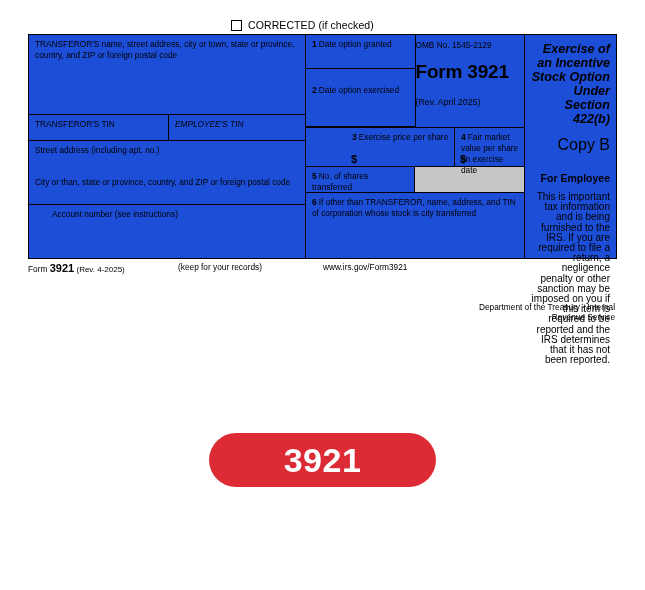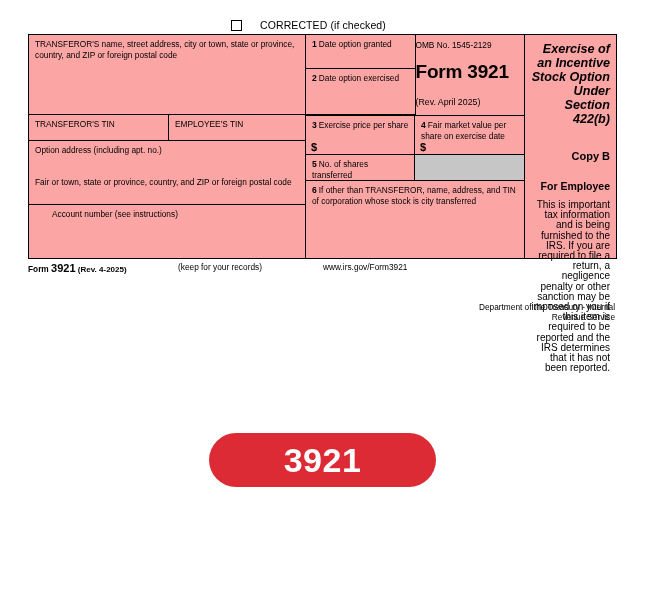--- a/index.html
+++ b/index.html
@@ -15,7 +15,7 @@
   #corrected-row {
     position: absolute;
     left: 231px; top: 19px;
-    display: flex; align-items: center; gap: 18px;
+    display: flex; align-items: center; gap: 6px;
   }
   #corrected-box {
     width: 11px; height: 11px;

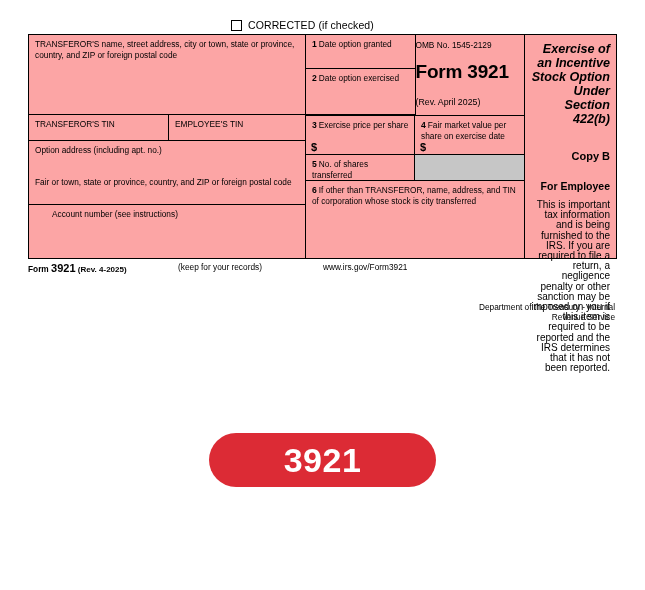--- a/index.html
+++ b/index.html
@@ -33,7 +33,7 @@
     border: 1.4px solid #000;
     border-bottom: none;
     display: flex;
-    background: #fca5a5;
+    background: #1d4ed8;
   }
 
   .col-left   { width: 277px; border-right: 1.4px solid #000; display: flex; flex-direction: column; }

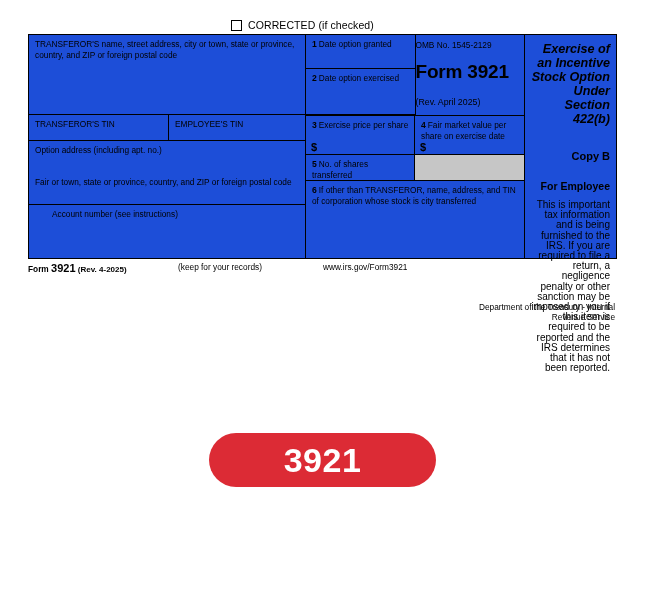--- a/index.html
+++ b/index.html
@@ -88,7 +88,7 @@
   #form-title { font-size: 19px; font-weight: bold; margin-top: 11px; letter-spacing: -.2px; }
   #form-rev { font-size: 8.8px; margin-top: 14px; }
   .mid-head { display: flex; }
-  .mid-head-left { width: 109px; display: flex; flex-direction: column; }
+  .mid-head-left { width: 109px; display: flex; flex-direction: column; gap: 12px; }
 
   
   #exercise-title {

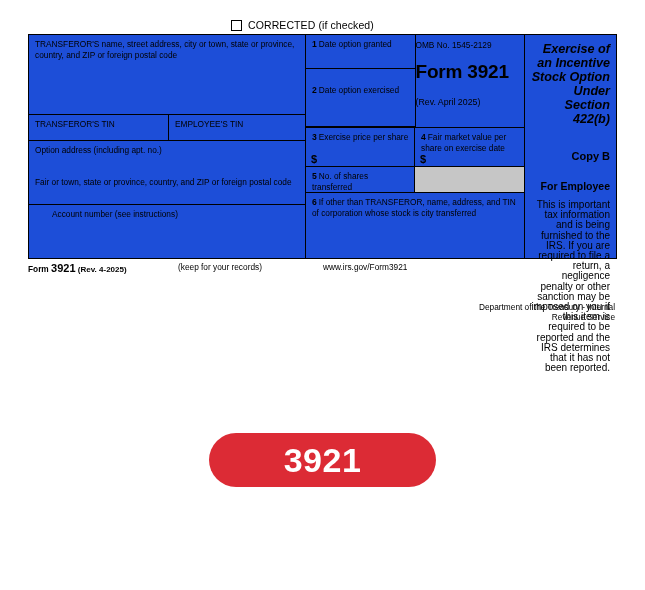--- a/index.html
+++ b/index.html
@@ -60,7 +60,7 @@
   #cell-transferor { height: 80px; }
   #cell-tins { height: 26px; display: flex; }
   #cell-tin-transferor { width: 140px; }
-  #cell-tin-employee { flex: 1; }
+  #cell-tin-employee { flex: 1; font-style: italic; }
   #cell-employee-name { height: 30px; }
   #cell-street { height: 32px; }
   #cell-city { height: 32px; }

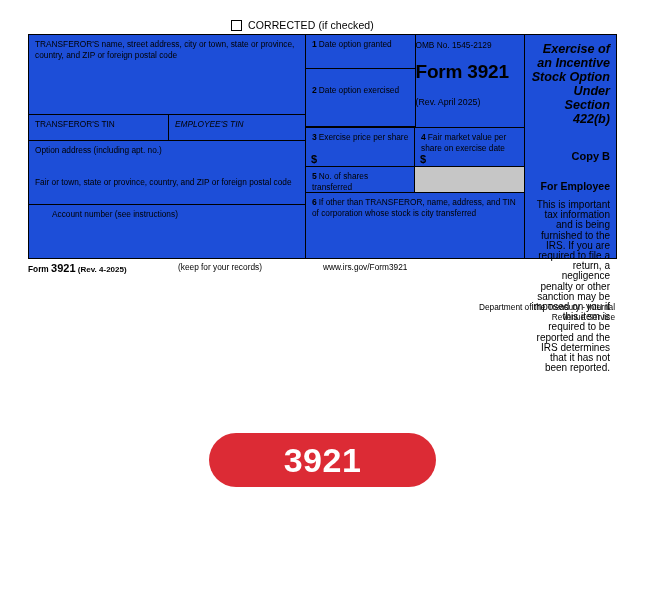--- a/index.html
+++ b/index.html
@@ -70,7 +70,7 @@
   #cell-box1 { height: 34px; }
   #cell-box2 { height: 46px; }
   #cell-row34 { height: 40px; display: flex; }
-  #cell-box3 { width: 109px; }
+  #cell-box3 { width: 109px; margin-left: 40px; }
   #cell-box4 { flex: 1; }
   #cell-row5 { height: 26px; display: flex; }
   #cell-box5 { width: 109px; }

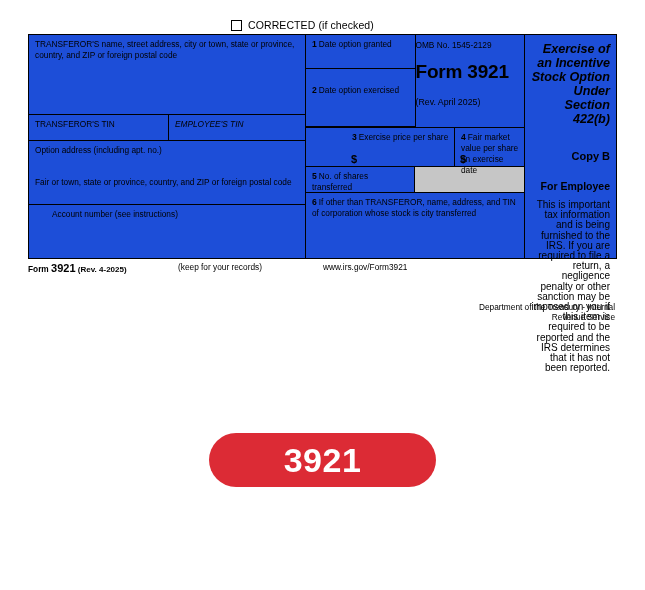--- a/index.html
+++ b/index.html
@@ -156,7 +156,7 @@
       </div>
     </div>
     <div class="cell" id="cell-street">
-      <div class="lbl">Option address (including apt. no.)</div>
+      <div class="lbl">Street address (including apt. no.)</div>
     </div>
     <div class="cell bb" id="cell-city">
       <div class="lbl">Fair or town, state or province, country, and ZIP or foreign postal code</div>

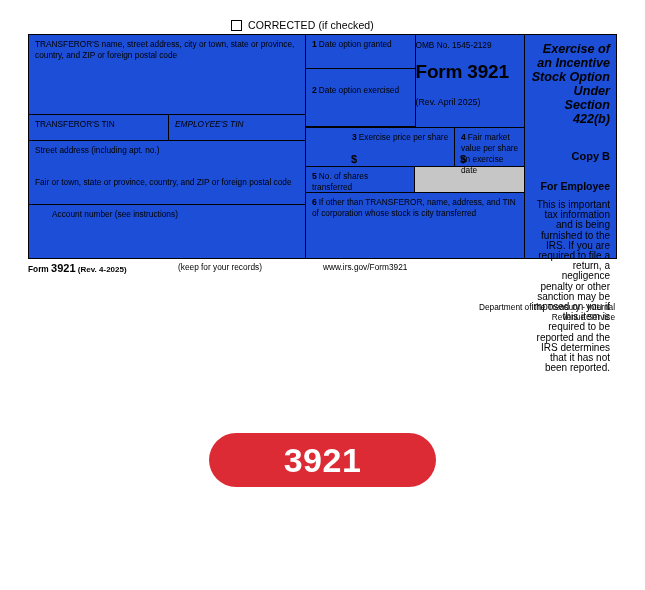--- a/index.html
+++ b/index.html
@@ -96,7 +96,7 @@
     padding-top: 3px;
     font-style: italic;
   }
-  #copy-b { font-size: 11px; font-weight: bold; margin-top: 24px; }
+  #copy-b { font-size: 16px; font-weight: normal; margin-top: 10px; }
   #for-employee { font-size: 10.5px; font-weight: bold; margin-top: 18px; }
   #copy-b-note { font-size: 10px; line-height: 10.2px; margin-top: 8px; }
 

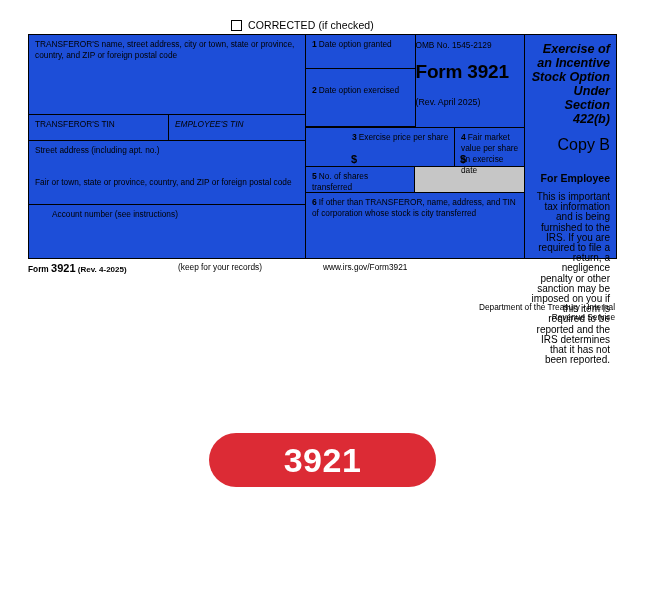--- a/index.html
+++ b/index.html
@@ -159,7 +159,7 @@
       <div class="lbl">Street address (including apt. no.)</div>
     </div>
     <div class="cell bb" id="cell-city">
-      <div class="lbl">Fair or town, state or province, country, and ZIP or foreign postal code</div>
+      <div class="lbl">City or than, state or province, country, and ZIP or foreign postal code</div>
     </div>
     <div class="cell" id="cell-account">
       <div class="lbl">Account number (see instructions)</div>

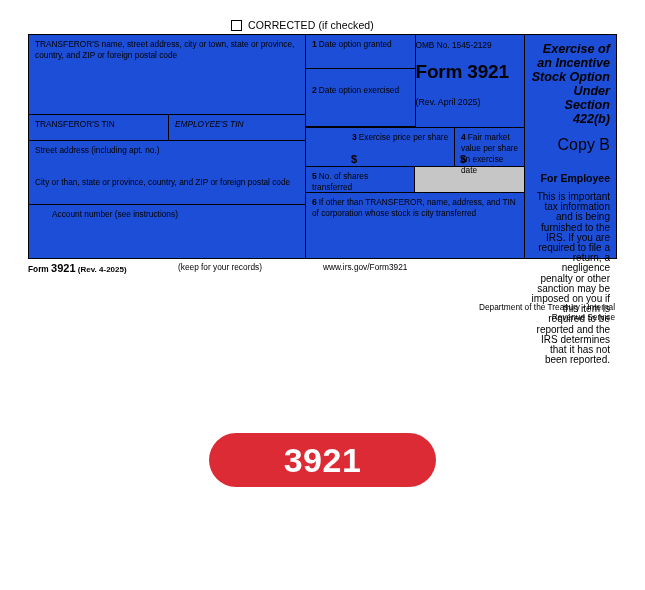--- a/index.html
+++ b/index.html
@@ -110,7 +110,7 @@
     font-size: 8.3px;
     display: flex;
   }
-  #footer-form { width: 150px; font-weight: bold; }
+  #footer-form { width: 150px; }
   #footer-form b { font-size: 11px; }
   #footer-form span.rev { font-size: 8px; }
   #footer-keep { width: 145px; }

